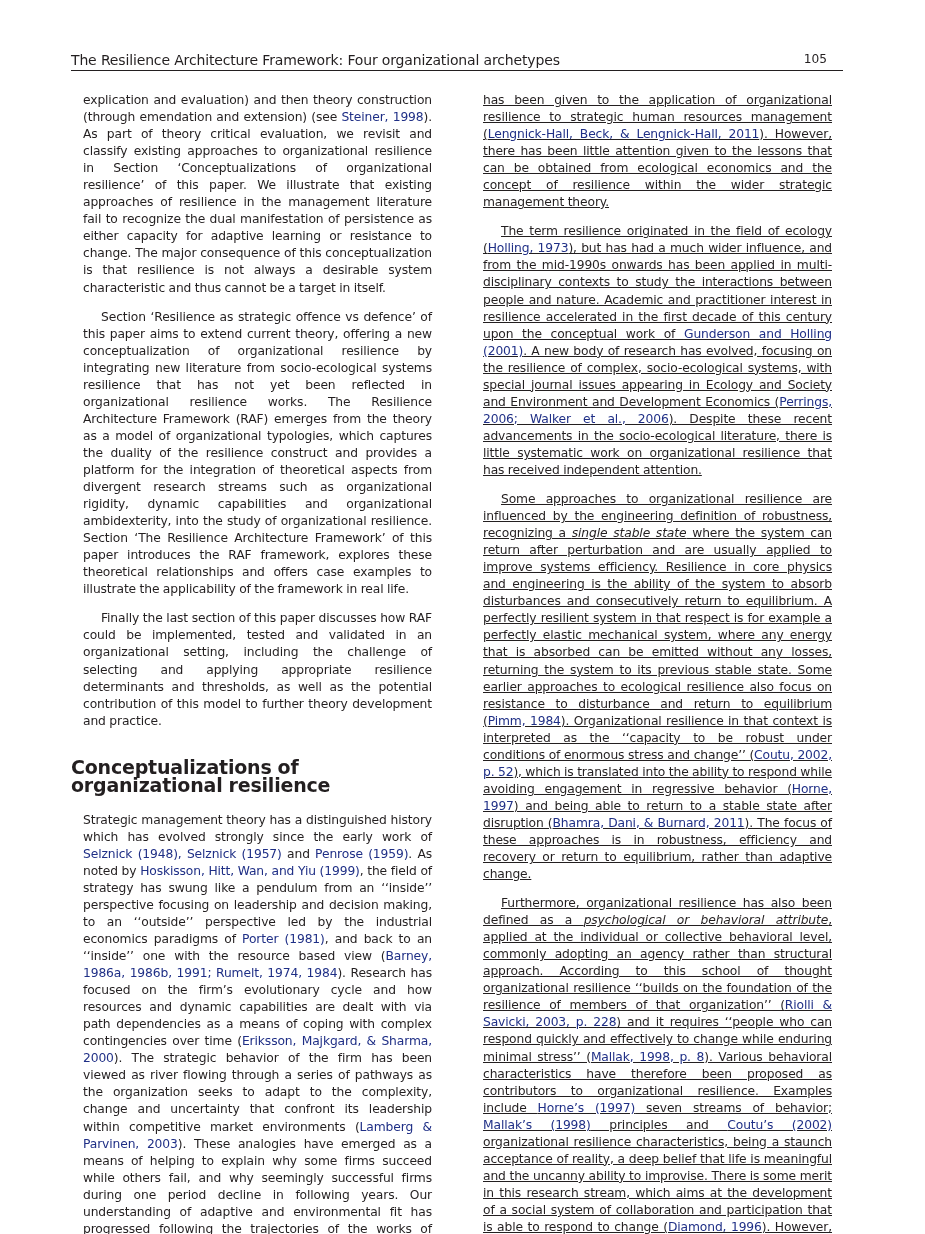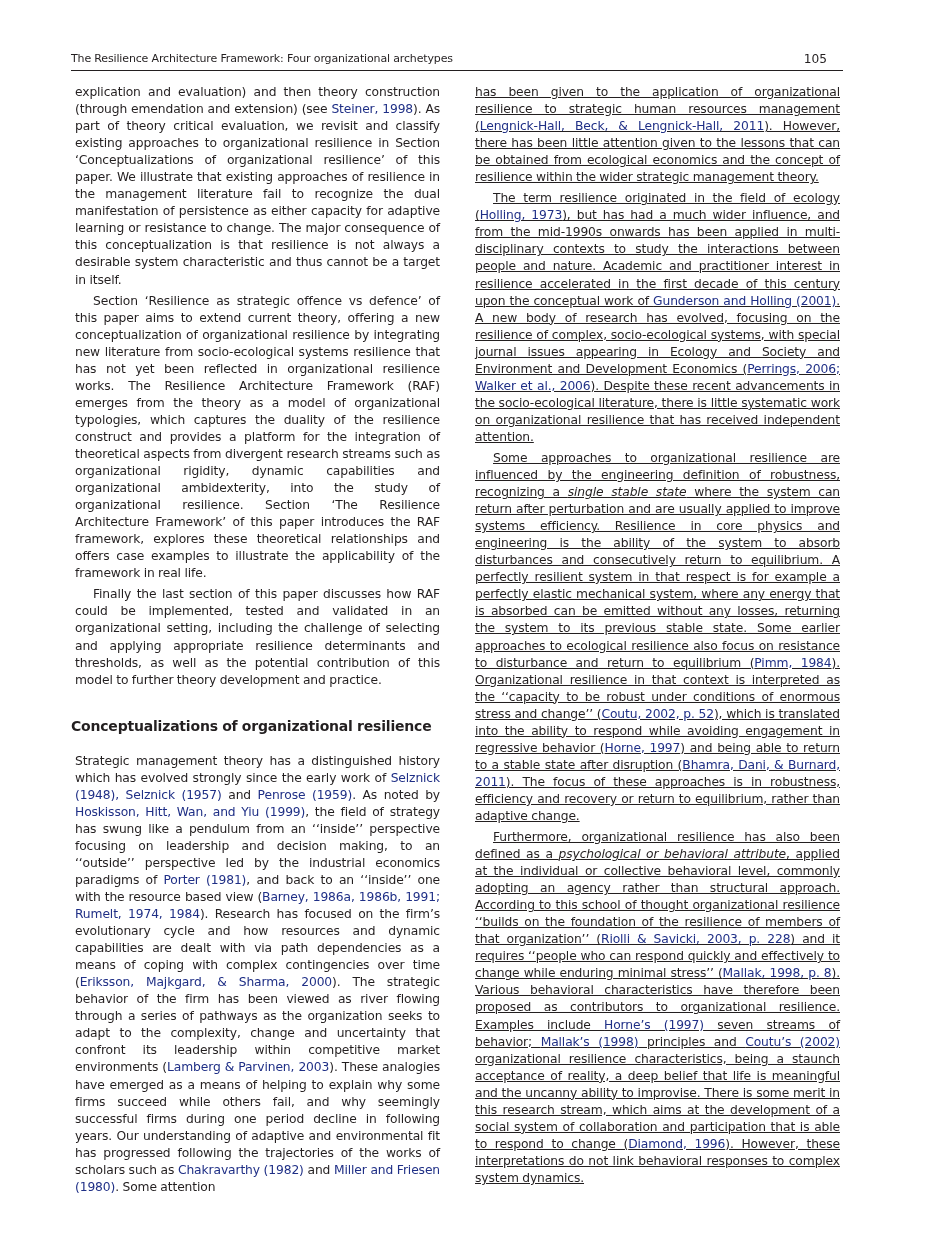--- a/index.html
+++ b/index.html
@@ -7,7 +7,7 @@
          font-family:"DejaVu Sans", sans-serif; color:#231f20; }
   .header { position:absolute; left:71px; top:50px; width:772px; height:20px;
             border-bottom:1.5px solid #231f20; }
-  .header .title { position:absolute; left:0; top:2px; font-size:11px; letter-spacing:-0.15px; }
+  .header .title { position:absolute; left:0; top:2px; font-size:14px; letter-spacing:-0.15px; }
   .header .pageno { position:absolute; right:16px; top:2px; font-size:12.2px; }
   .col { position:absolute; top:80px; width:373px; font-size:12.3px; line-height:17.05px;
          text-align:justify; letter-spacing:-0.12px; word-spacing:-0.3px; hyphens:none; }

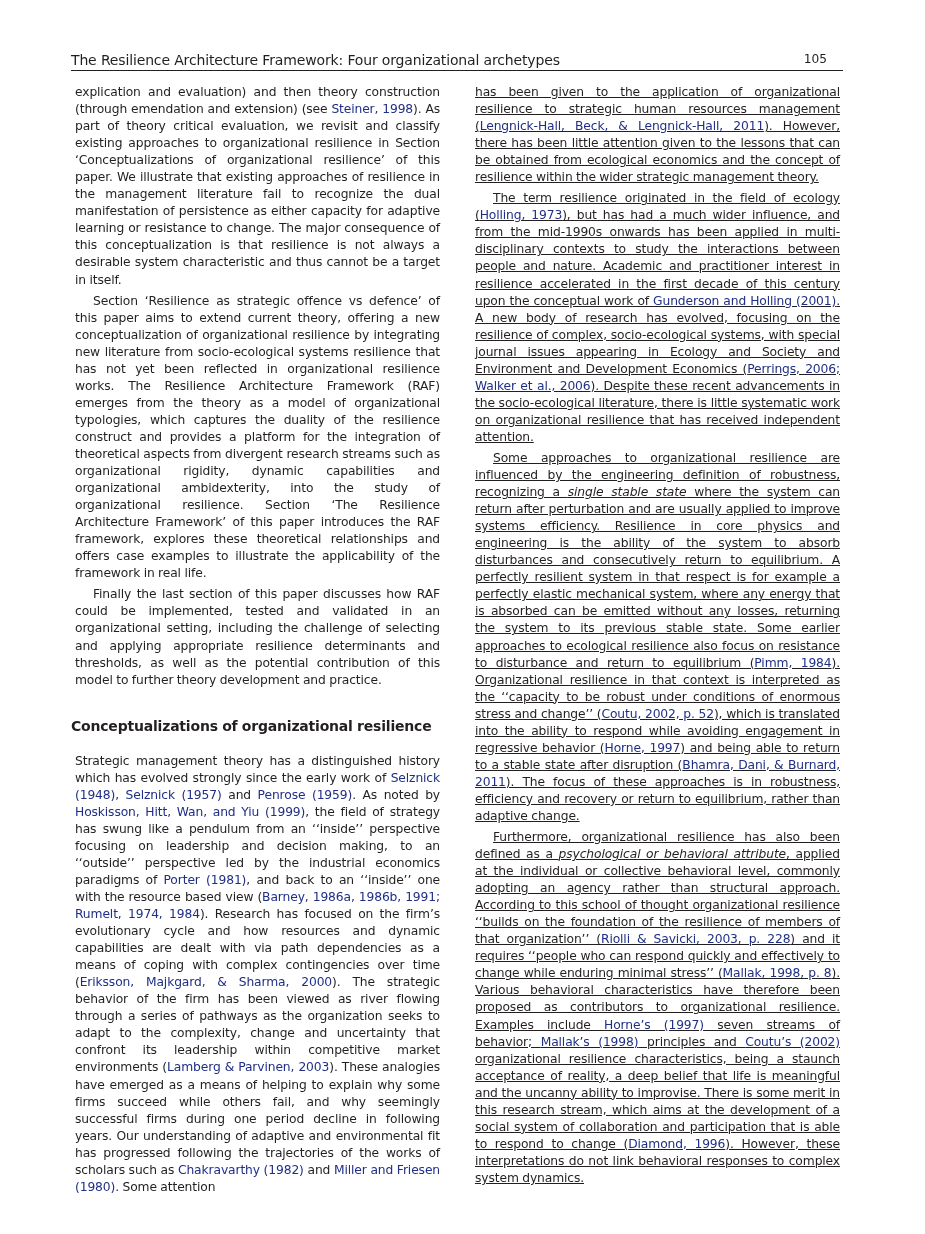--- a/index.html
+++ b/index.html
@@ -13,7 +13,7 @@
          text-align:justify; letter-spacing:-0.12px; word-spacing:-0.3px; hyphens:none; }
   .col.left { left:71px; }
   .col.right { left:471px;text-decoration:underline; }
-  .col p { margin:4px; text-indent:0; }
+  .col p { margin:12px; text-indent:0; }
   .col p.ind { text-indent:18px; }
   .col p.noind { text-indent:0; }
   a.ref { color:#1f2f86; text-decoration:none; }

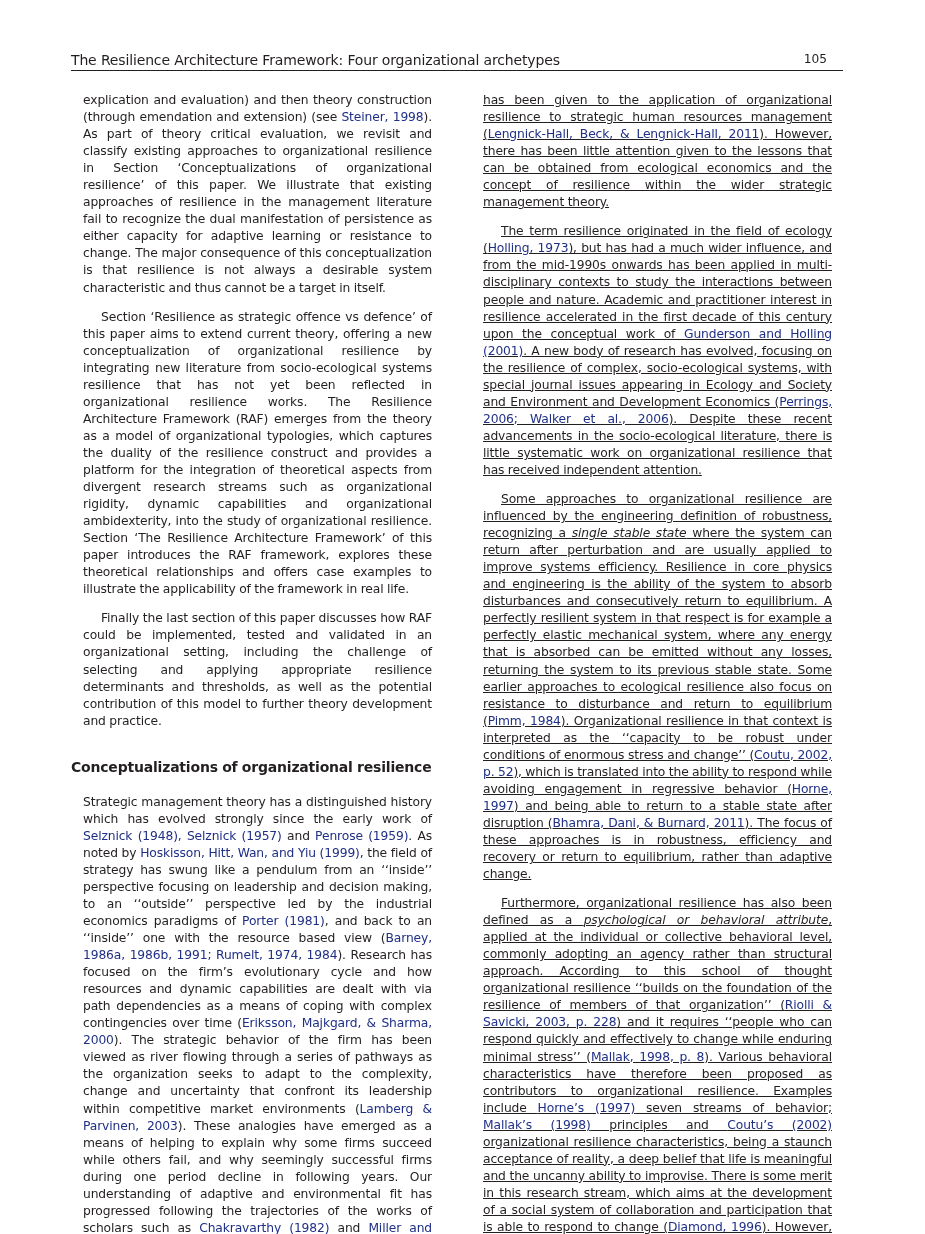--- a/index.html
+++ b/index.html
@@ -17,7 +17,7 @@
   .col p.ind { text-indent:18px; }
   .col p.noind { text-indent:0; }
   a.ref { color:#1f2f86; text-decoration:none; }
-  .section-heading { font-size:14px; font-weight:bold; letter-spacing:-0.2px;
+  .section-heading { font-size:19px; font-weight:bold; letter-spacing:-0.2px;
                      margin:28px 0 18px 0; text-align:left; line-height:18px; }
   em { font-style:italic; }
 </style>

